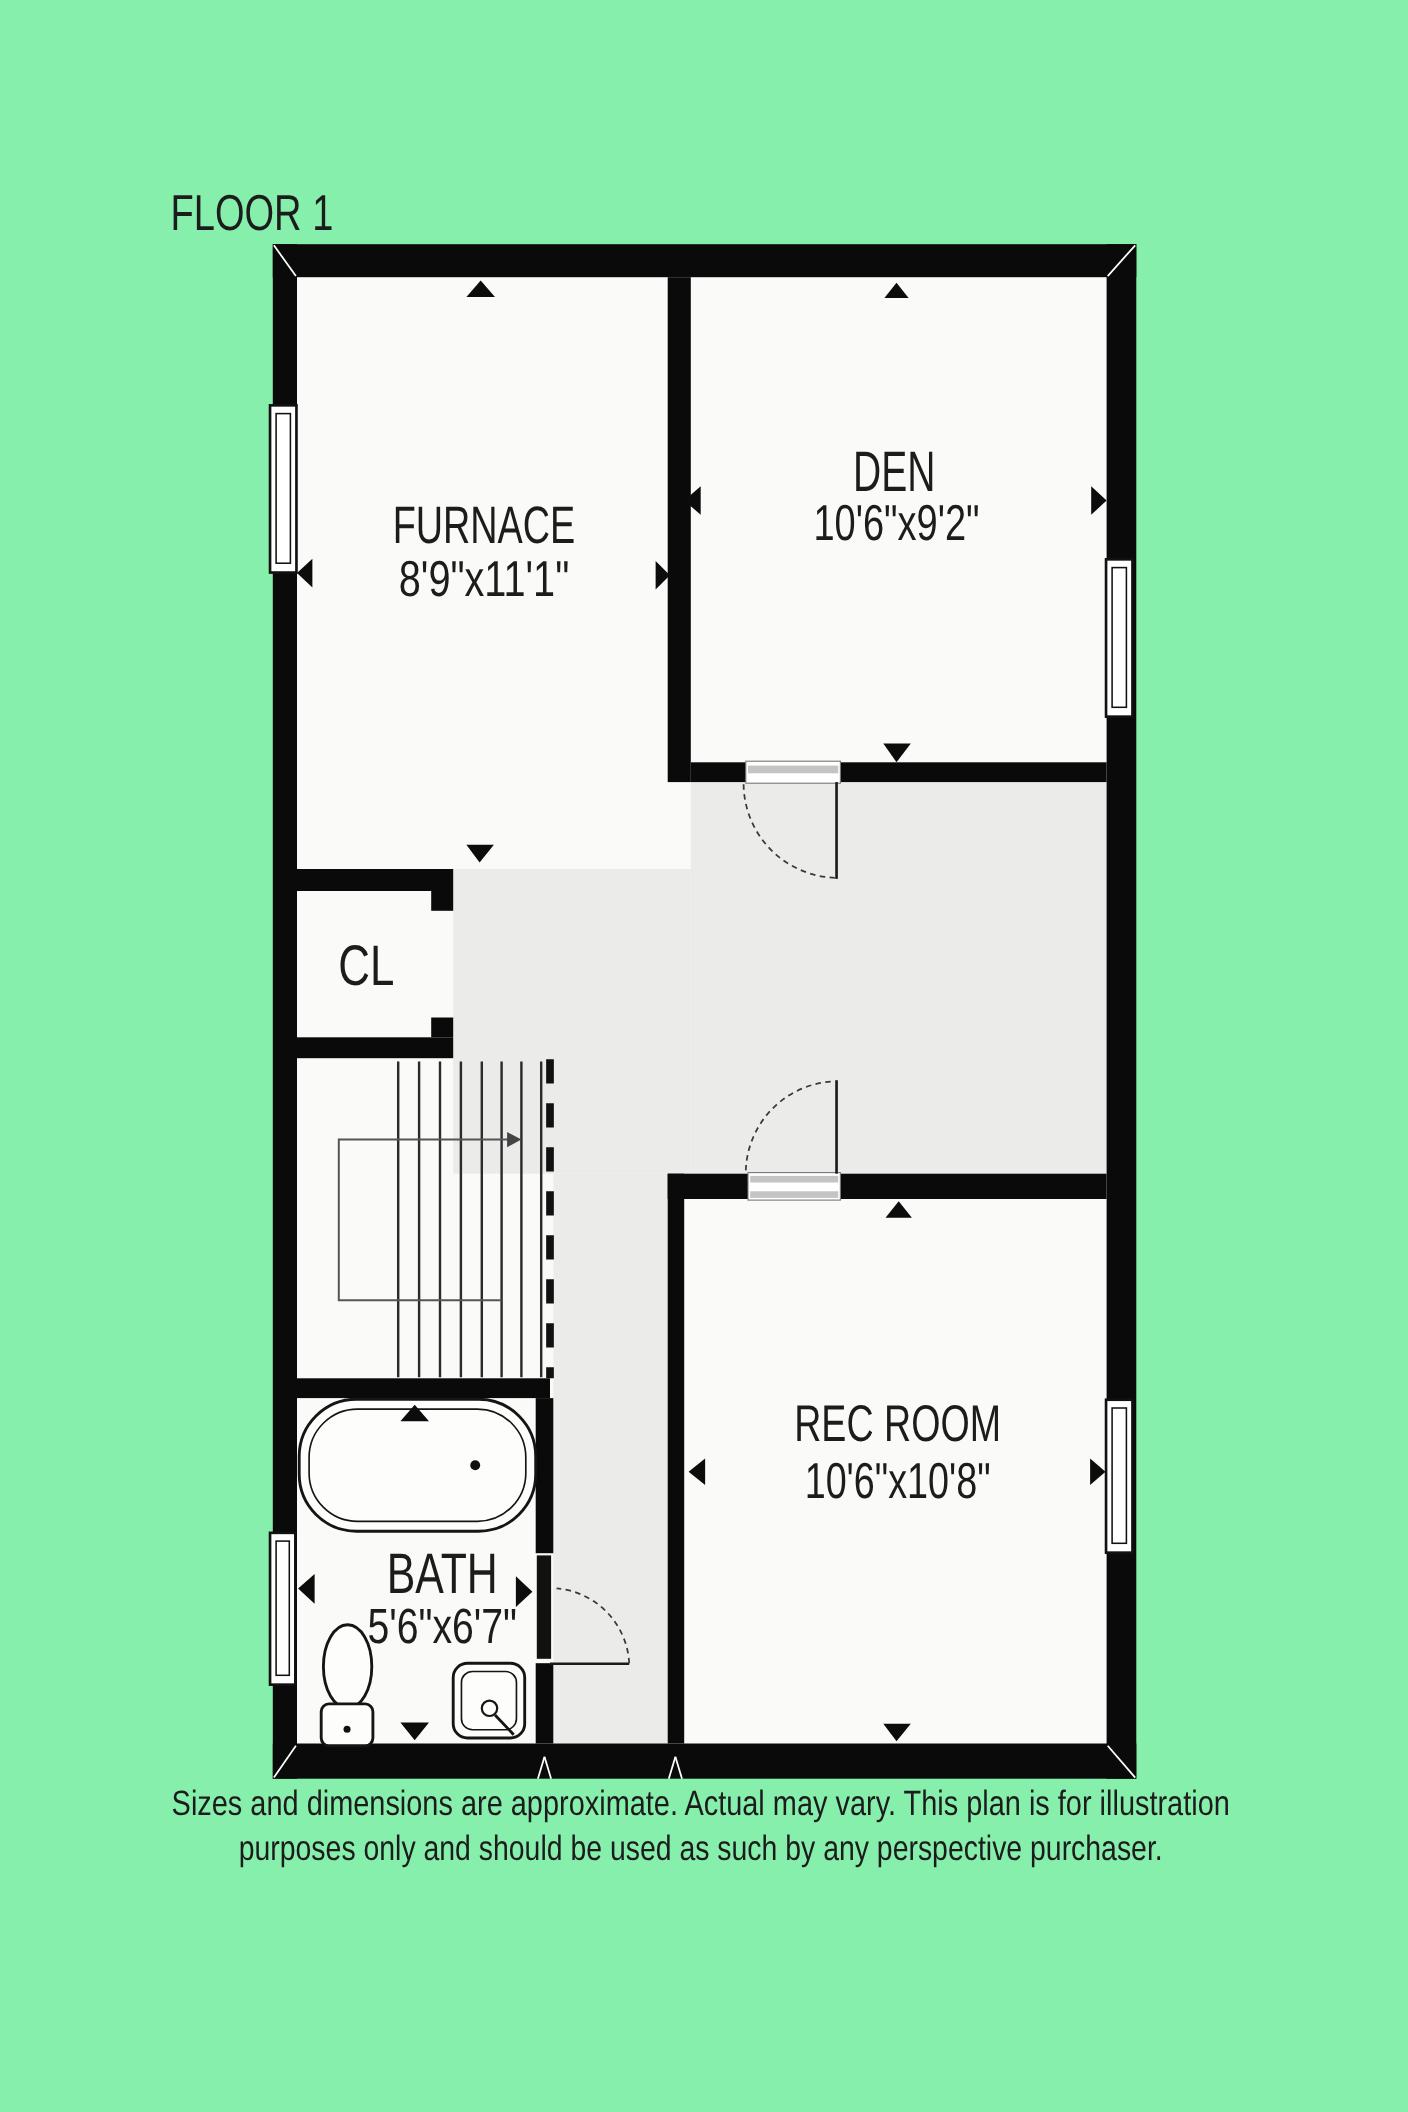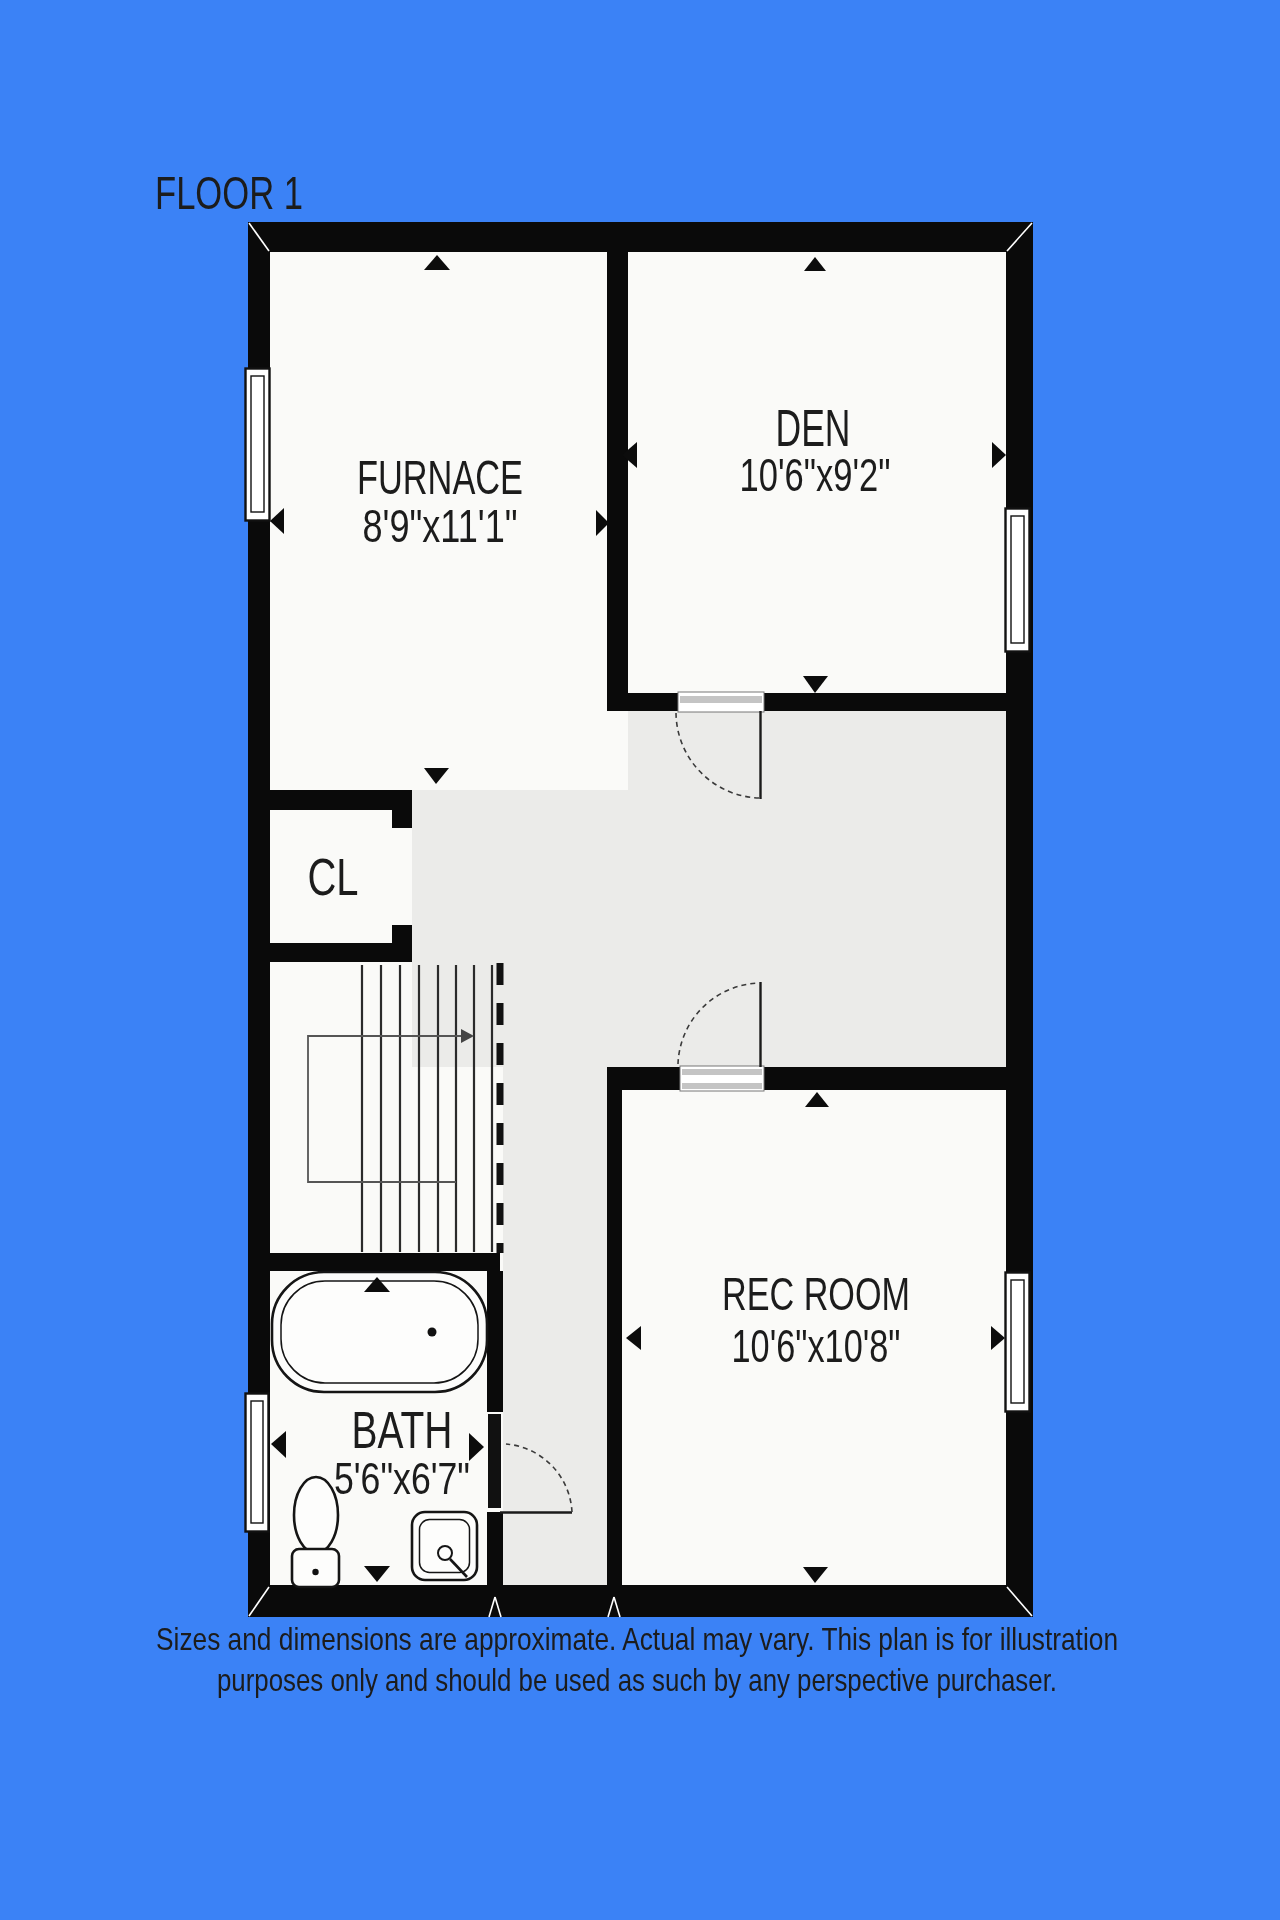--- a/index.html
+++ b/index.html
@@ -3,7 +3,7 @@
 <meta charset="utf-8">
 <style>
   html,body { margin:0; padding:0; background:#ffffff; }
-  .stage { position:relative; width:1280px; height:1920px; background:#3b82f6; overflow:hidden;
+  .stage { position:relative; width:1280px; height:1920px; background:#86efac; overflow:hidden;
            font-family:"Liberation Sans", sans-serif; }
   svg text { font-family:"Liberation Sans", sans-serif; fill:#1c1c1c; }
   .wall { fill:#0a0a0a; }

